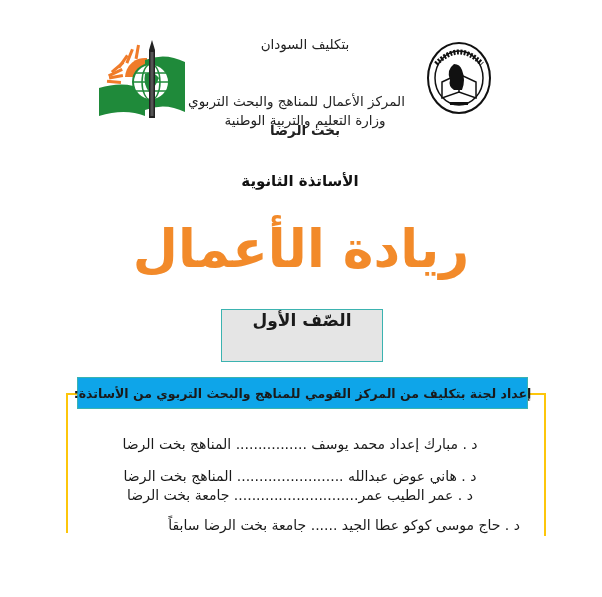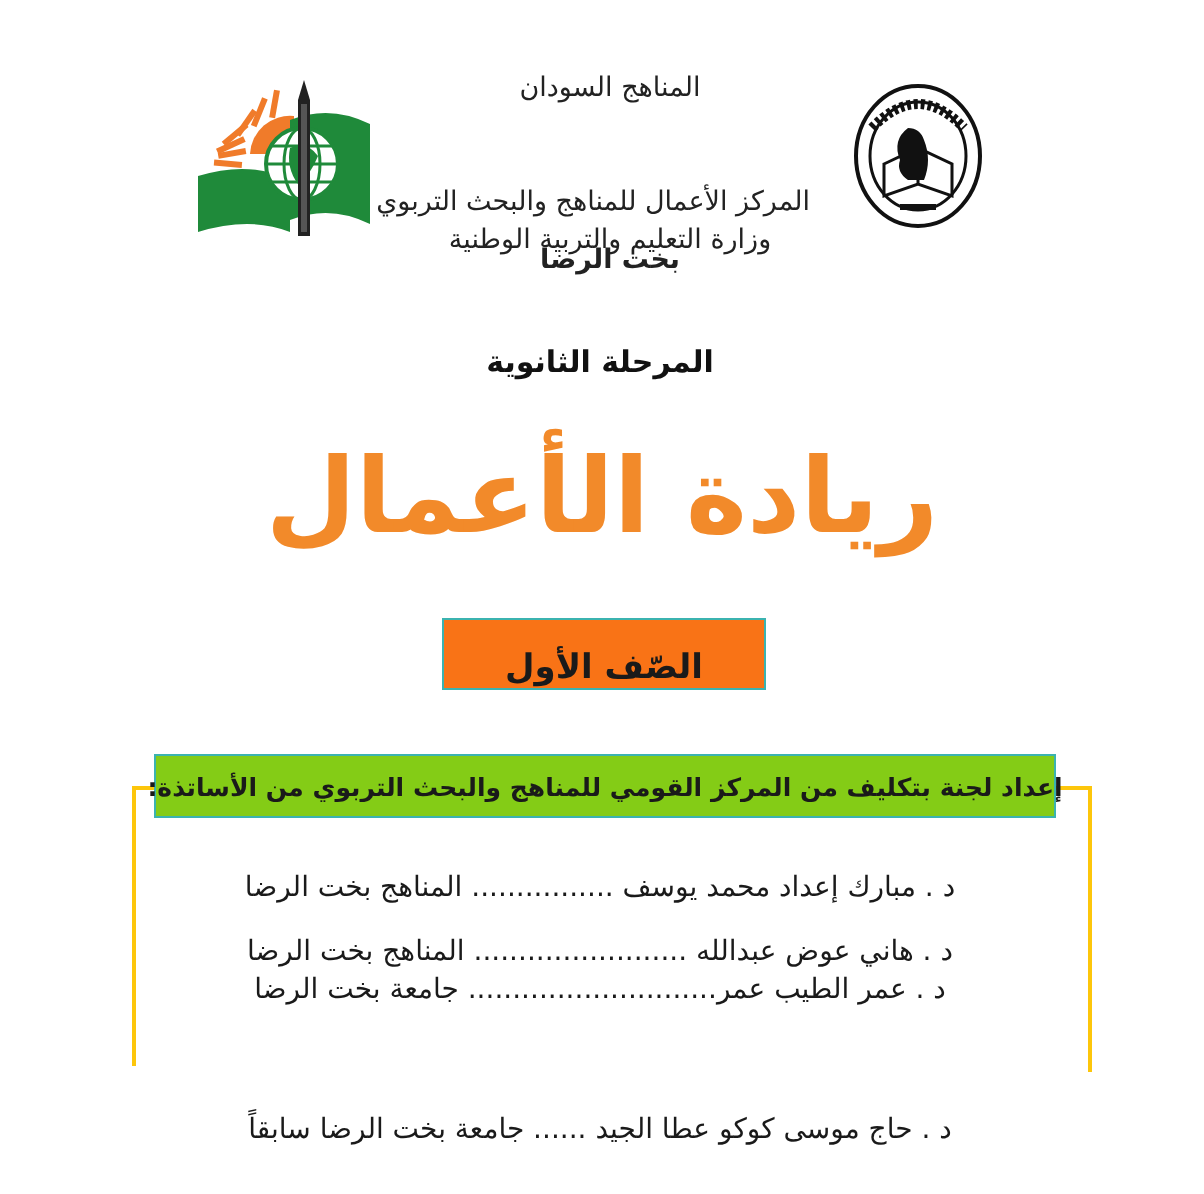--- a/index.html
+++ b/index.html
@@ -74,7 +74,7 @@
   </svg>
 </div>
 
-<div class="header-line" style="top:35px;">المناهج السودان</div>
+<div class="header-line" style="top:35px;">بتكليف السودان</div>
 <div class="header-line" style="top:63px;margin-top:48px;">وزارة التعليم والتربية الوطنية</div>
 <div class="header-line" style="top:92px;">المركز الأعمال للمناهج والبحث التربوي</div>
 <div class="header-line" style="top:121px;font-weight:bold;">بخت الرضا</div>

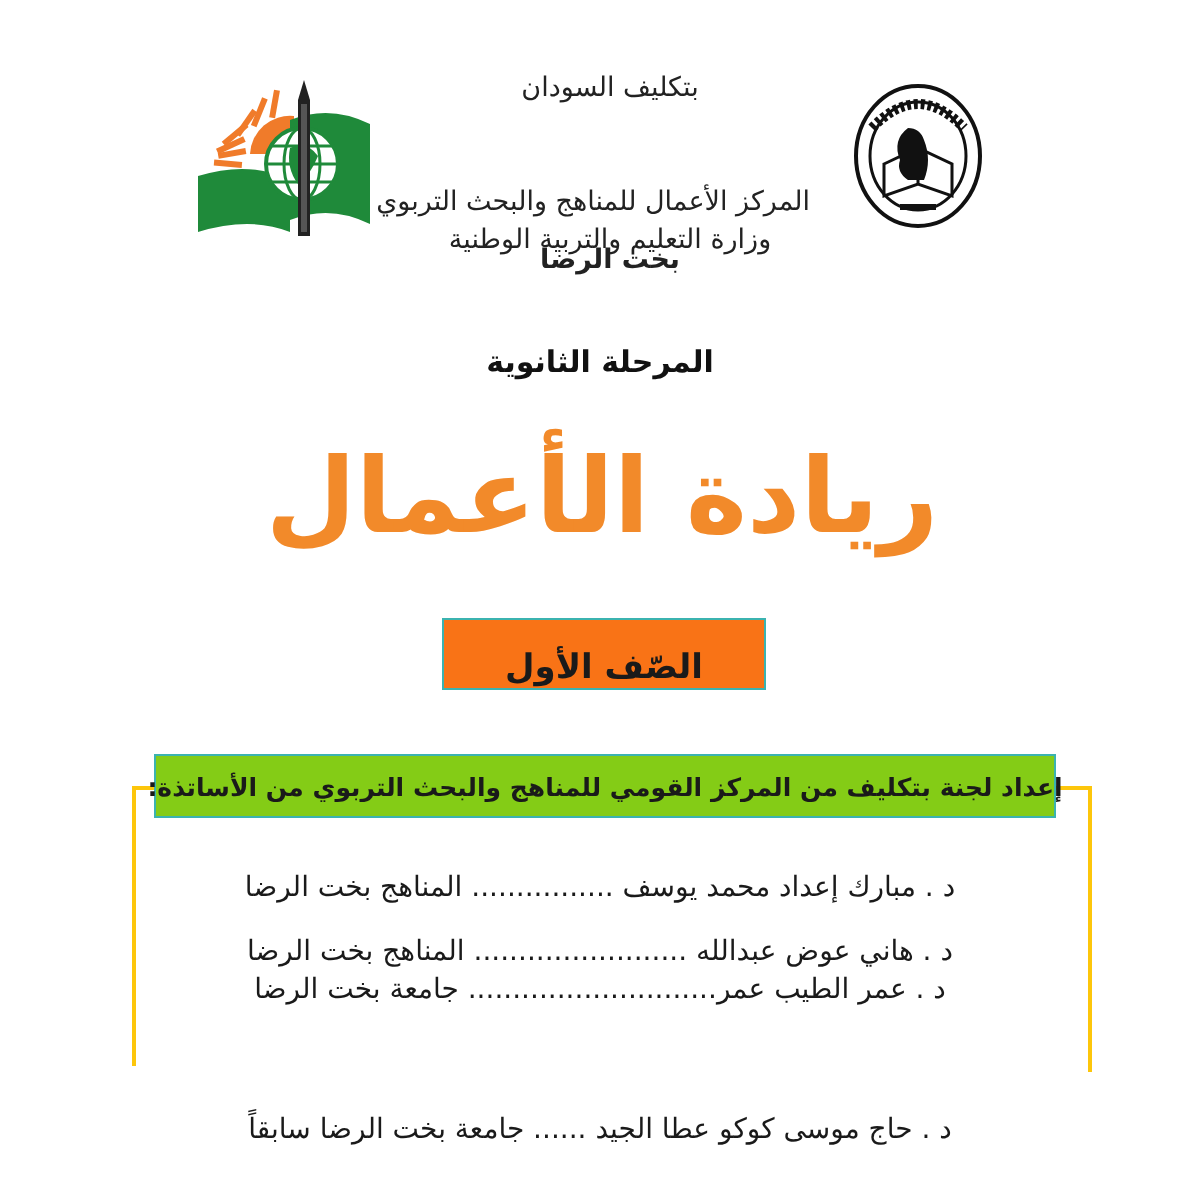--- a/index.html
+++ b/index.html
@@ -79,7 +79,7 @@
 <div class="header-line" style="top:92px;">المركز الأعمال للمناهج والبحث التربوي</div>
 <div class="header-line" style="top:121px;font-weight:bold;">بخت الرضا</div>
 
-<div id="stage">المرحلة الثانوية</div>
+<div id="stage">الأساتذة الثانوية</div>
 
 <div id="title">ريادة الأعمال</div>
 

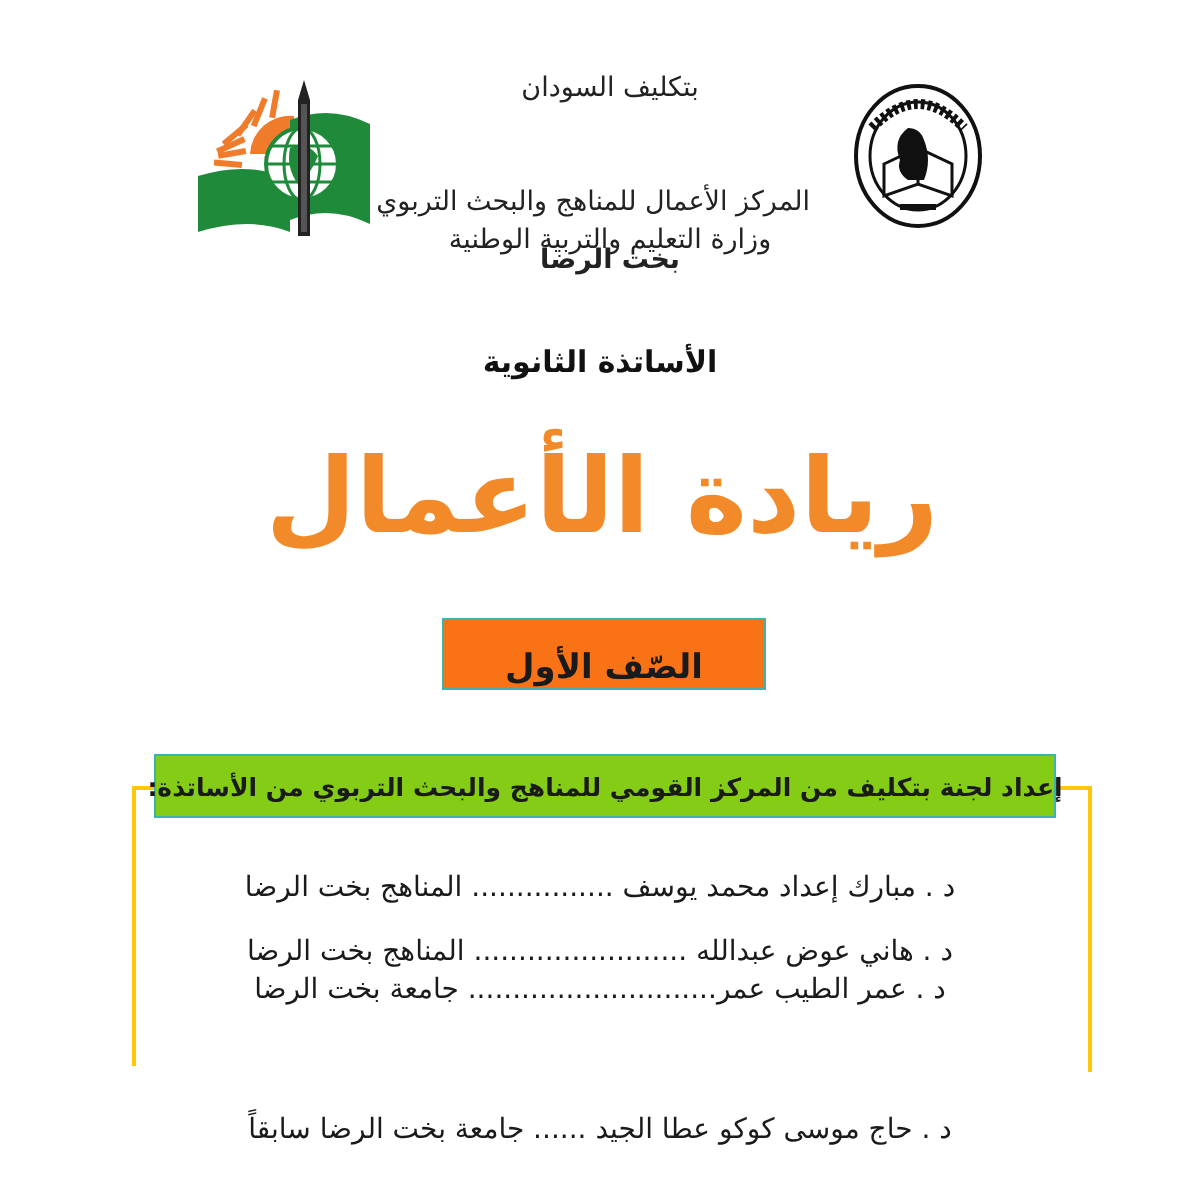--- a/index.html
+++ b/index.html
@@ -12,9 +12,9 @@
            font-weight:bold; font-size:15px; color:#111; }
   #title { position:absolute; left:120px; top:214px; width:362px; text-align:center;
            font-weight:bold; font-size:52px; line-height:70px; color:#f28a2a; letter-spacing:1px; }
-  #grade-box { position:absolute; left:221px; top:309px; width:162px; height:36px;
-               background:#f97316; border:1.5px solid #3bb3b0; box-sizing:border-box;
-               display:flex; align-items:flex-end; justify-content:center;
+  #grade-box { position:absolute; left:221px; top:309px; width:162px; height:53px;
+               background:#e5e5e5; border:1.5px solid #3bb3b0; box-sizing:border-box;
+               display:flex; align-items:flex-start; justify-content:center;
                font-weight:bold; font-size:17px; color:#1a1a1a; }
   #frame-top-right { position:absolute; left:527px; top:393px; width:19px; height:2px; background:#fdc60b; }
   #frame-top-left { position:absolute; left:66px; top:393px; width:12px; height:2px; background:#fdc60b; }

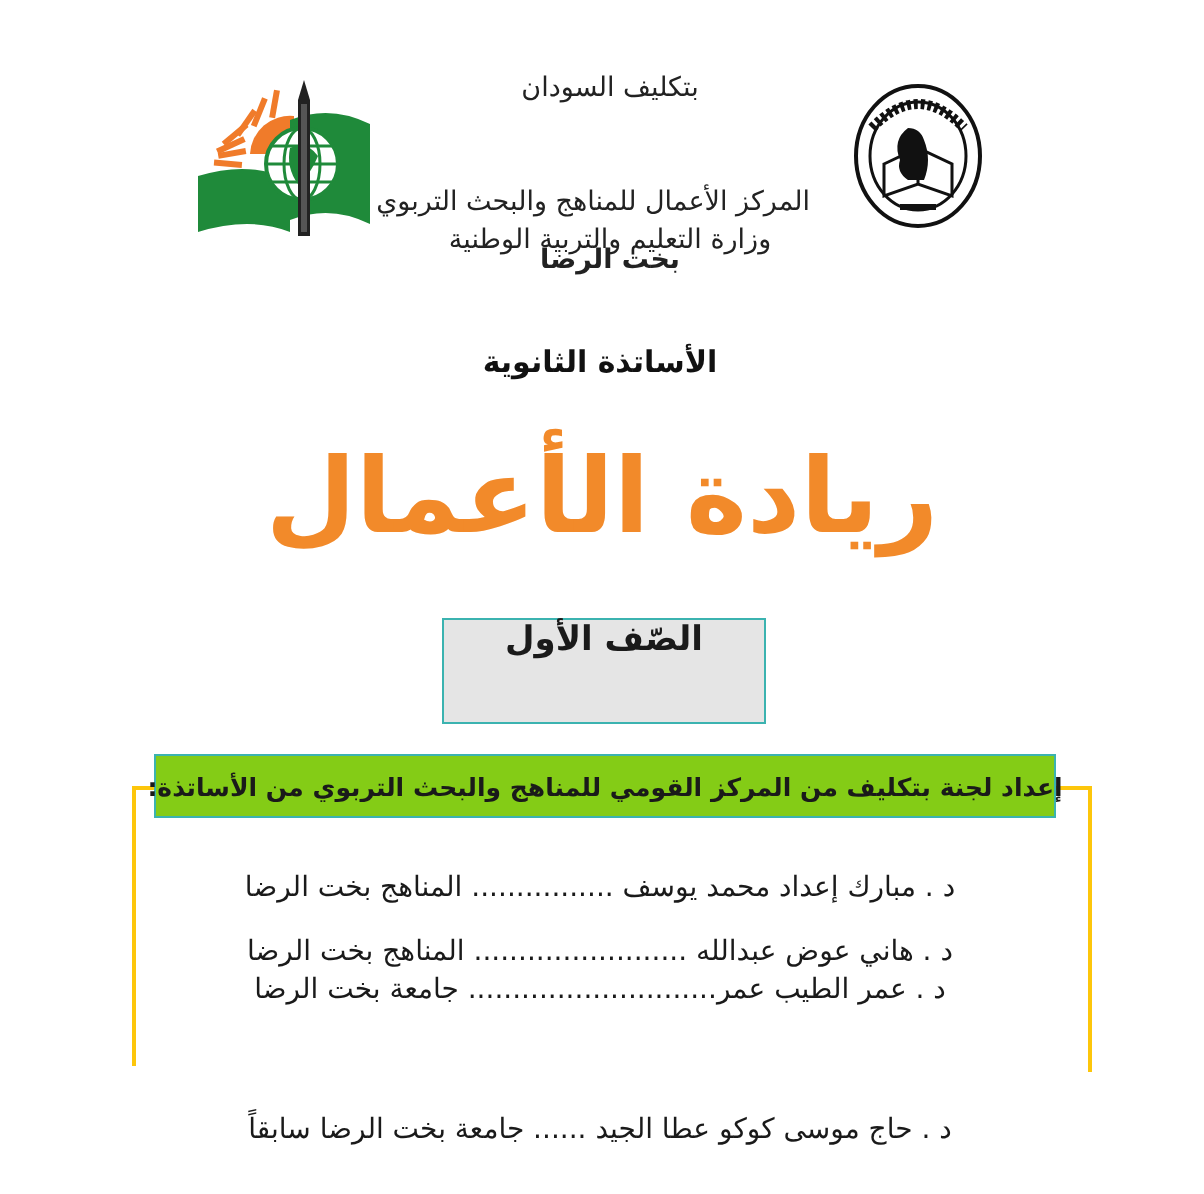--- a/index.html
+++ b/index.html
@@ -21,7 +21,7 @@
   #frame-right { position:absolute; left:544px; top:393px; width:2px; height:143px; background:#fdc60b; }
   #frame-left { position:absolute; left:66px; top:393px; width:2px; height:140px; background:#fdc60b; }
   #banner { position:absolute; left:77px; top:377px; width:451px; height:32px;
-            background:#84cc16; border:1.5px solid #3bb3b0; box-sizing:border-box;
+            background:#0ea5e9; border:1.5px solid #3bb3b0; box-sizing:border-box;
             display:flex; align-items:center; justify-content:center;
             font-weight:bold; font-size:12.5px; color:#1a1a1a; white-space:nowrap; }
   .author { position:absolute; left:80px; width:440px; text-align:center; font-size:14px;

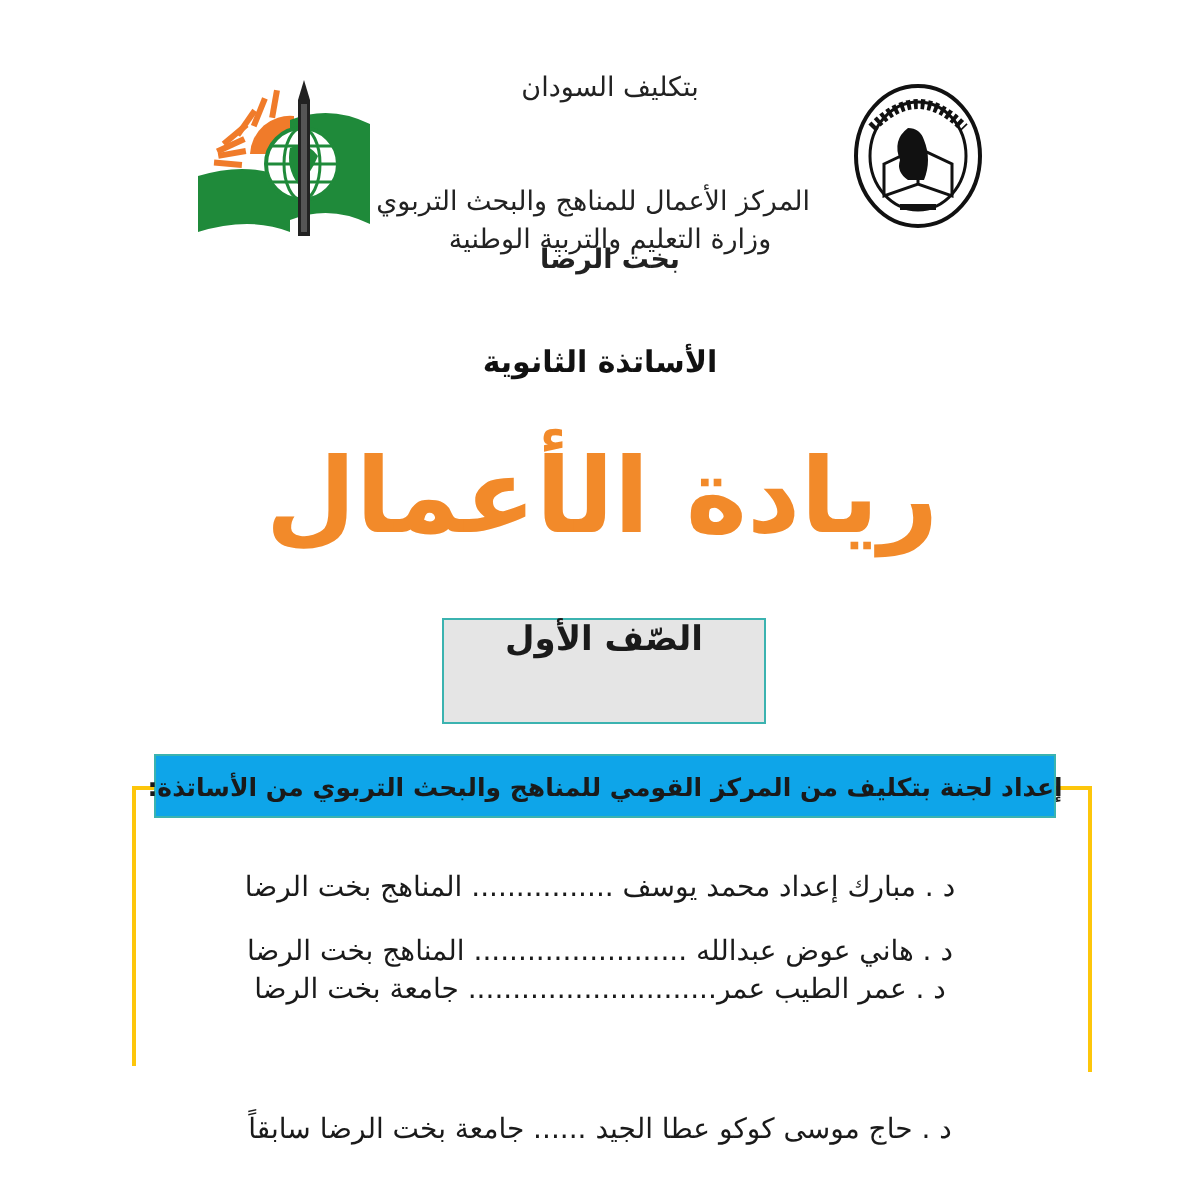--- a/index.html
+++ b/index.html
@@ -99,6 +99,6 @@
 <div class="author" style="top:433px;">د . مبارك إعداد محمد يوسف ................ المناهج بخت الرضا</div>
 <div class="author" style="top:465px;">د . هاني عوض عبدالله ........................ المناهج بخت الرضا</div>
 <div class="author" style="top:484px;">د . عمر الطيب عمر............................ جامعة بخت الرضا</div>
-<div class="author" style="top:554px;">د . حاج موسى كوكو عطا الجيد ...... جامعة بخت الرضا سابقاً</div>
+<div class="author" style="top:514px;text-align:right;">د . حاج موسى كوكو عطا الجيد ...... جامعة بخت الرضا سابقاً</div>
 
 </body></html>

